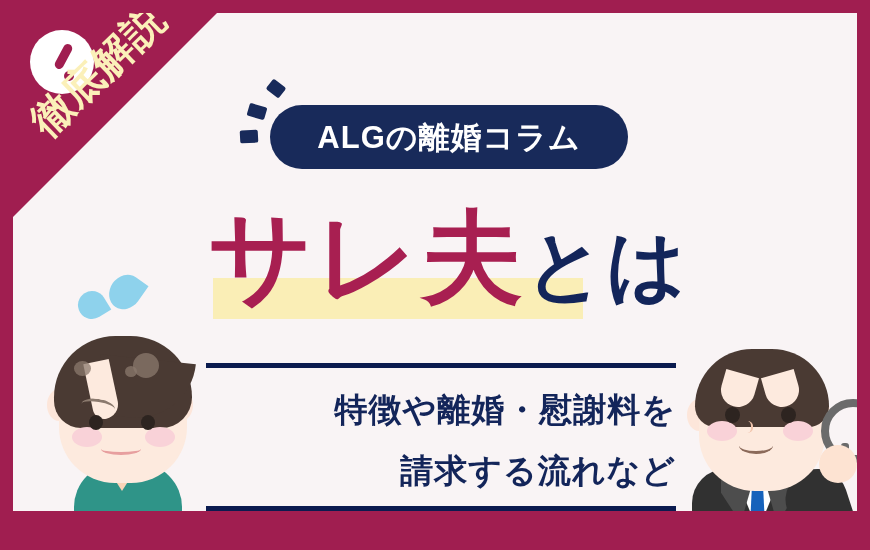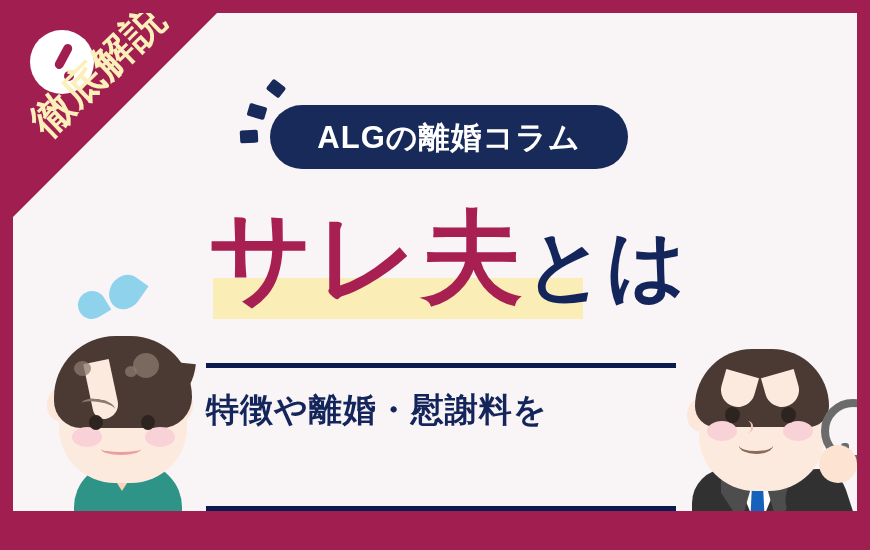--- a/index.html
+++ b/index.html
@@ -169,7 +169,7 @@
     left: 193px;
     top: 366px;
     width: 470px;
-    text-align: left;
+    text-align: right;
     color: #13255a;
     font-size: 33px;
     font-weight: 700;

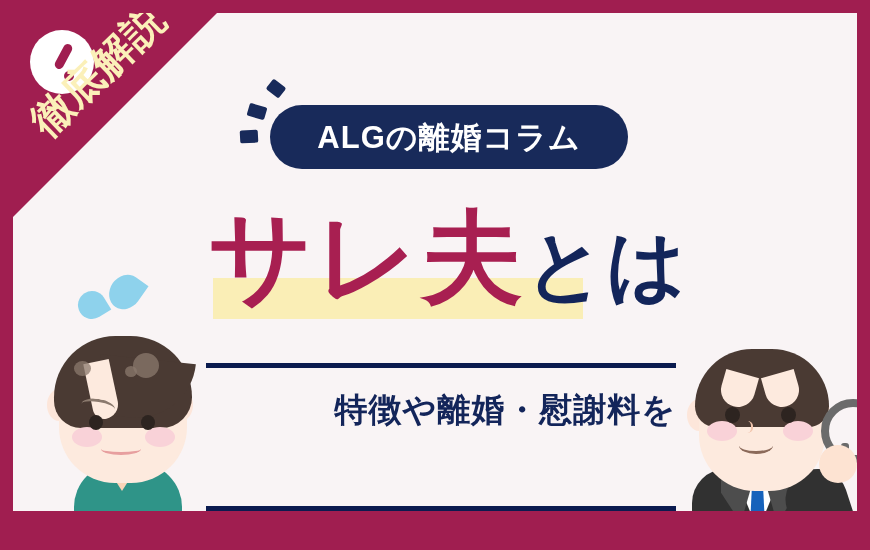--- a/index.html
+++ b/index.html
@@ -374,6 +374,7 @@
     <div class="rule top"></div>
     <div class="sub">
       <div>特徴や離婚・慰謝料を</div>
+      <div>請求する流れなど</div>
     </div>
     <div class="rule bottom"></div>
 

